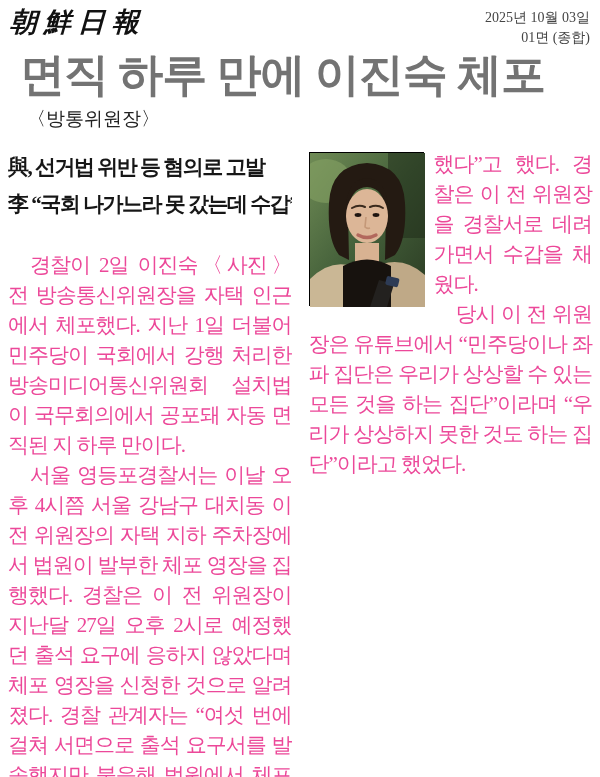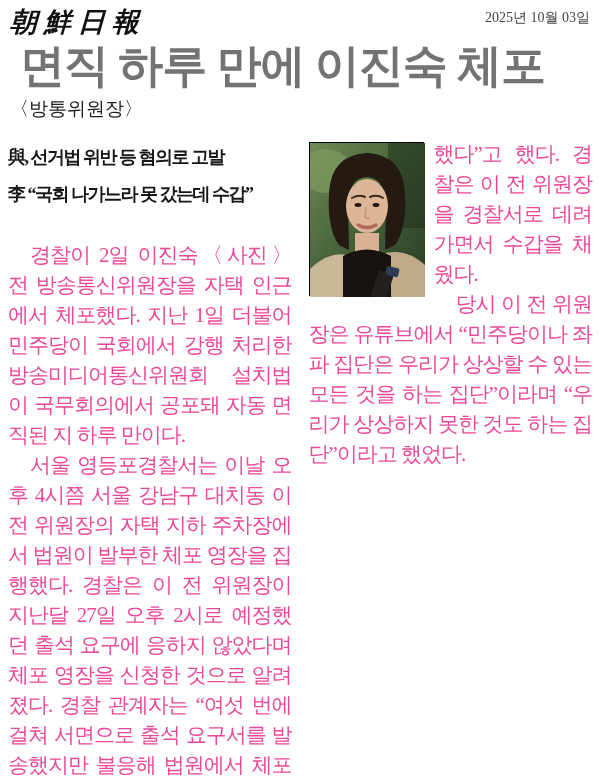--- a/index.html
+++ b/index.html
@@ -74,6 +74,7 @@
       <div class="masthead">朝鮮日報</div>
       <div class="dateline">
         <div>2025년 10월 03일</div>
+        <div>01면 (종합)</div>
       </div>
     </div>
     <h1 class="headline">면직 하루 만에 이진숙 체포</h1>

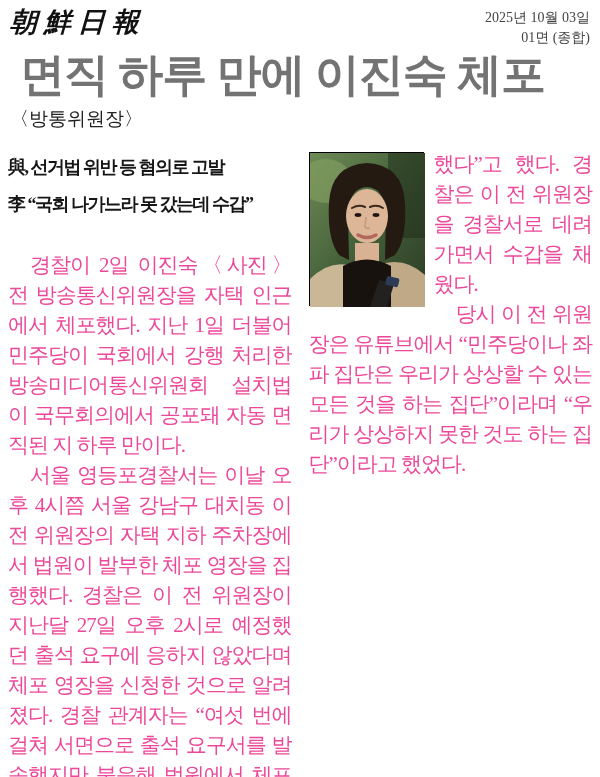--- a/index.html
+++ b/index.html
@@ -36,6 +36,7 @@
     font-family: "Liberation Sans", "DejaVu Sans", sans-serif;
     font-size: 19px; font-weight: 500; color: #222;
     padding: 5px 0 0 10px;
+    margin-left: 17px;
   }
 
   

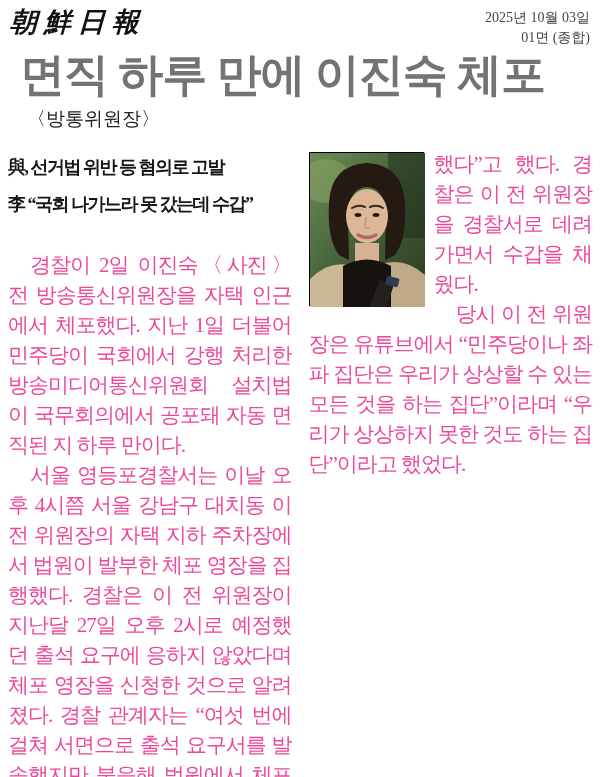--- a/index.html
+++ b/index.html
@@ -48,7 +48,7 @@
 
   .subheads { margin-bottom: 27px; }
   .subhead {
-    font-size: 18px; font-weight: 800; color: #161616;
+    font-size: 21px; font-weight: 800; color: #161616;
     line-height: 37px; letter-spacing: -1.5px; white-space: nowrap; overflow: hidden;
   }
 

